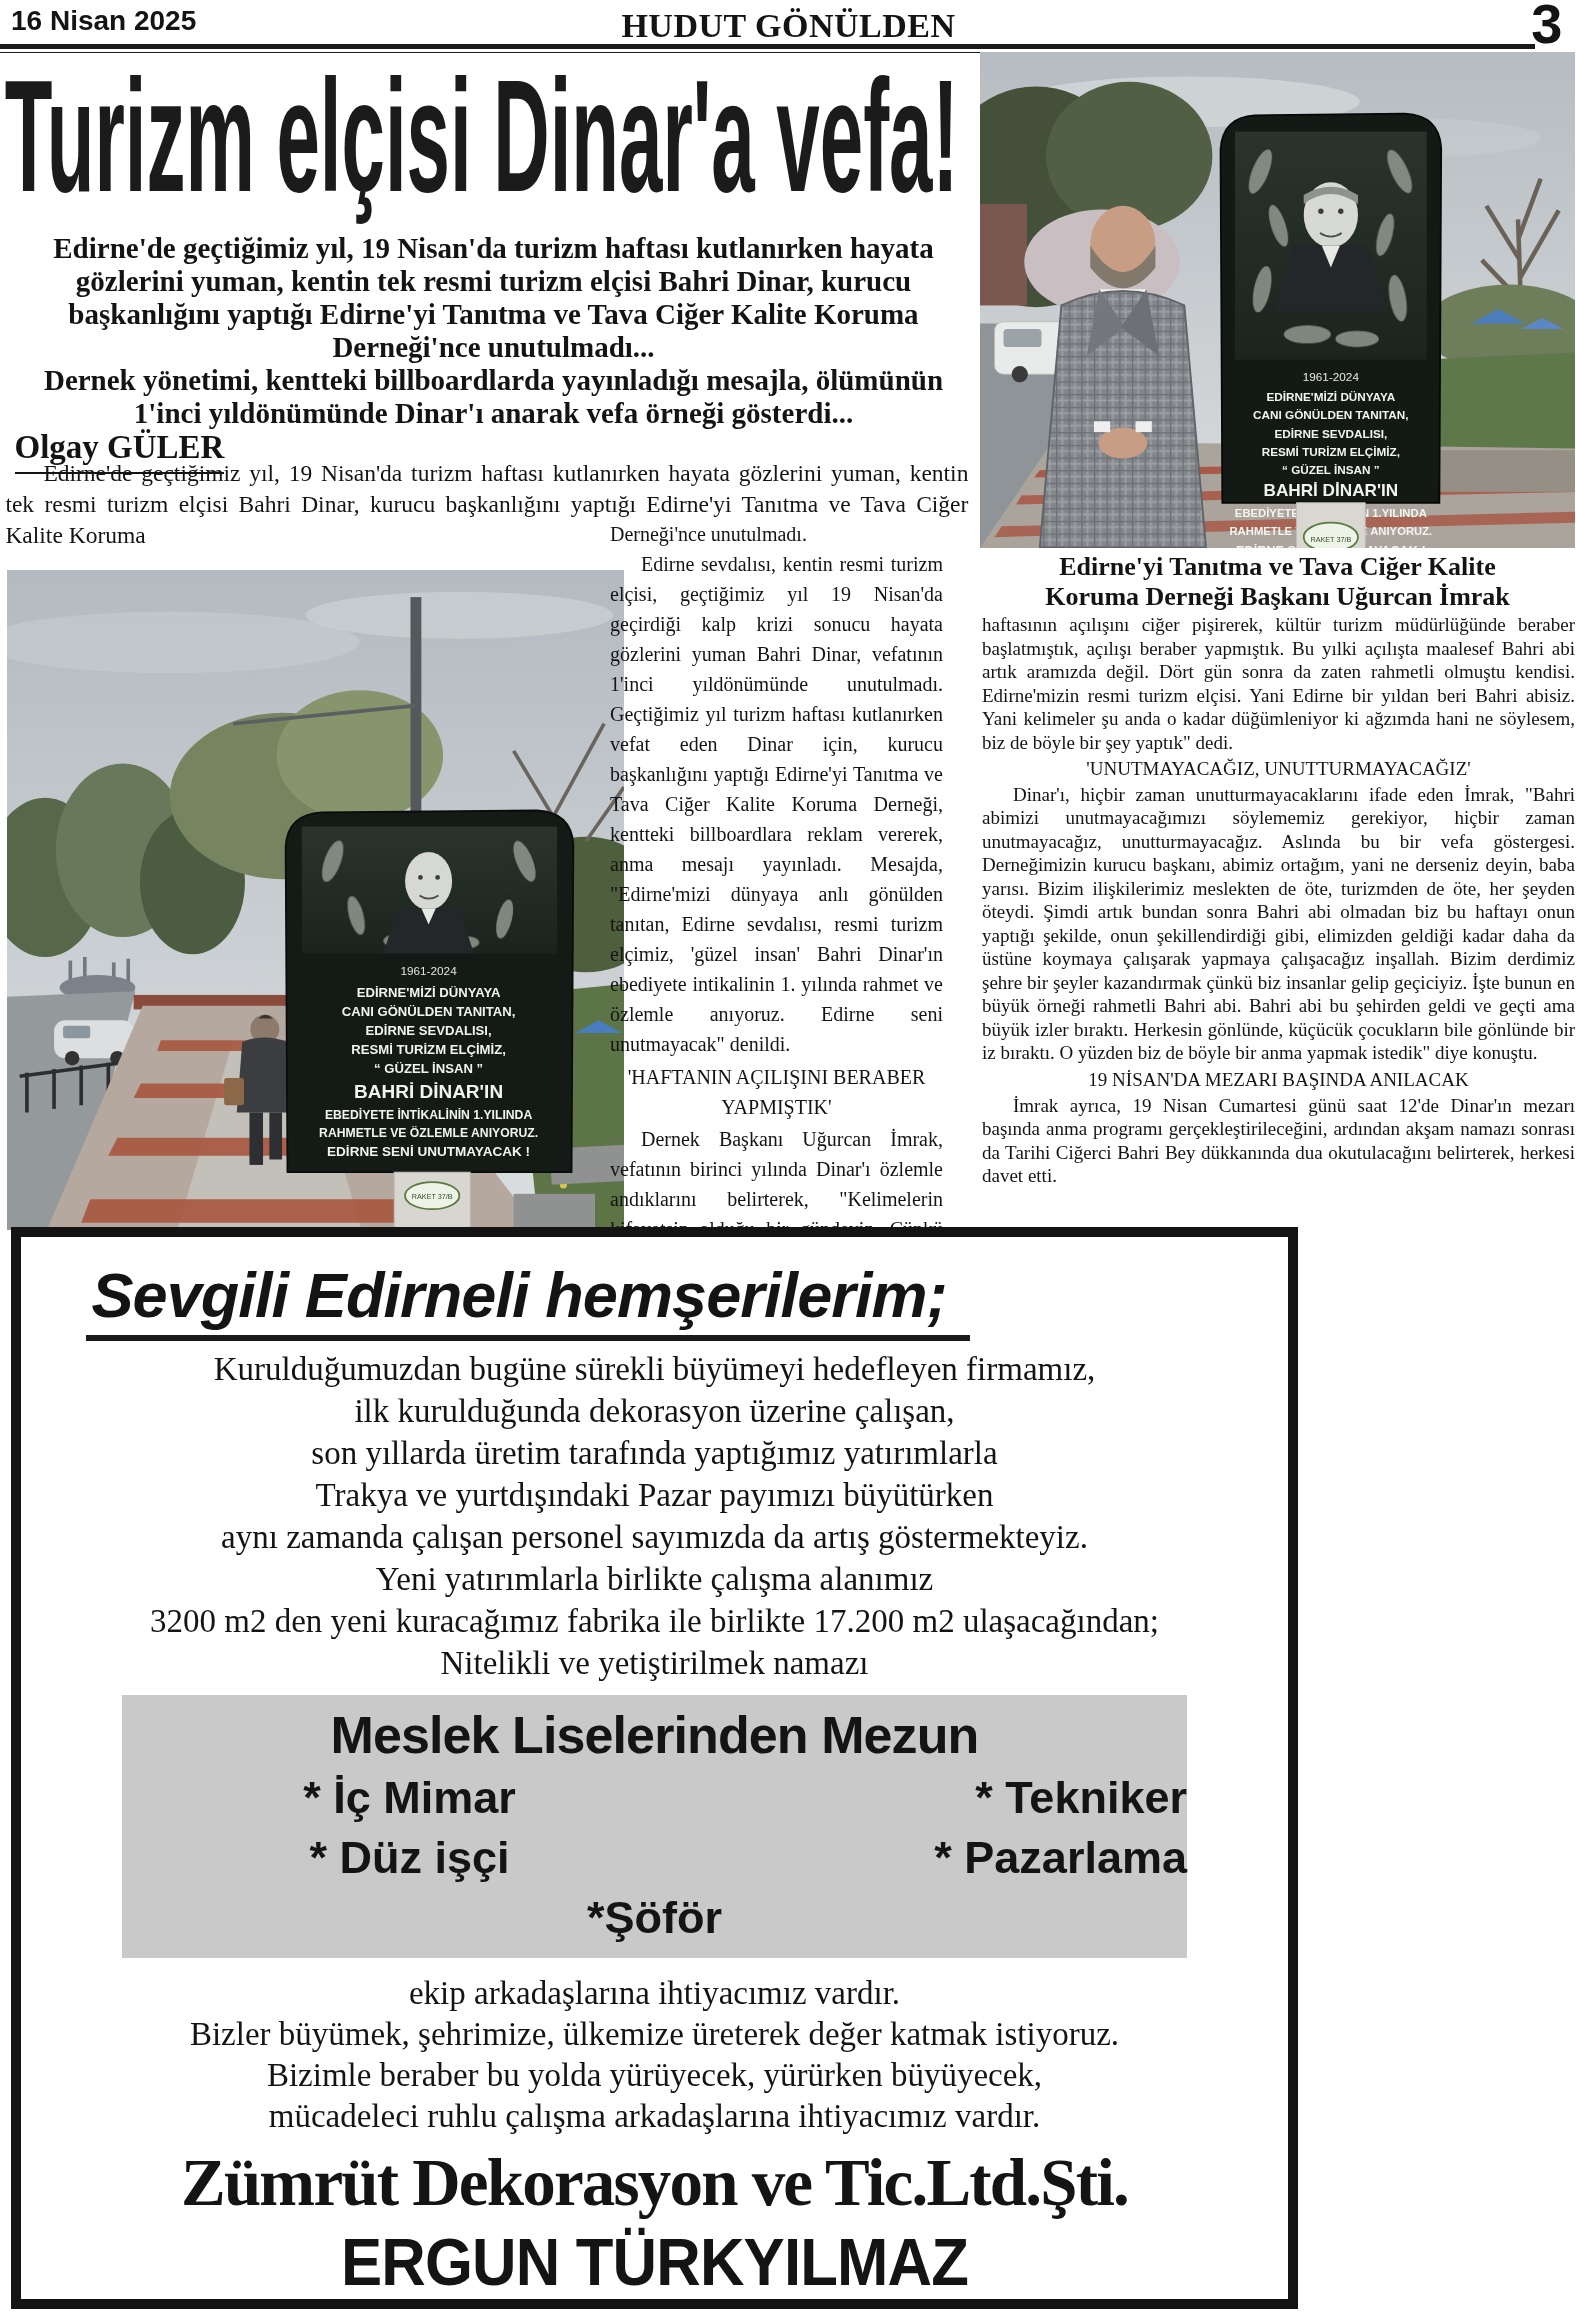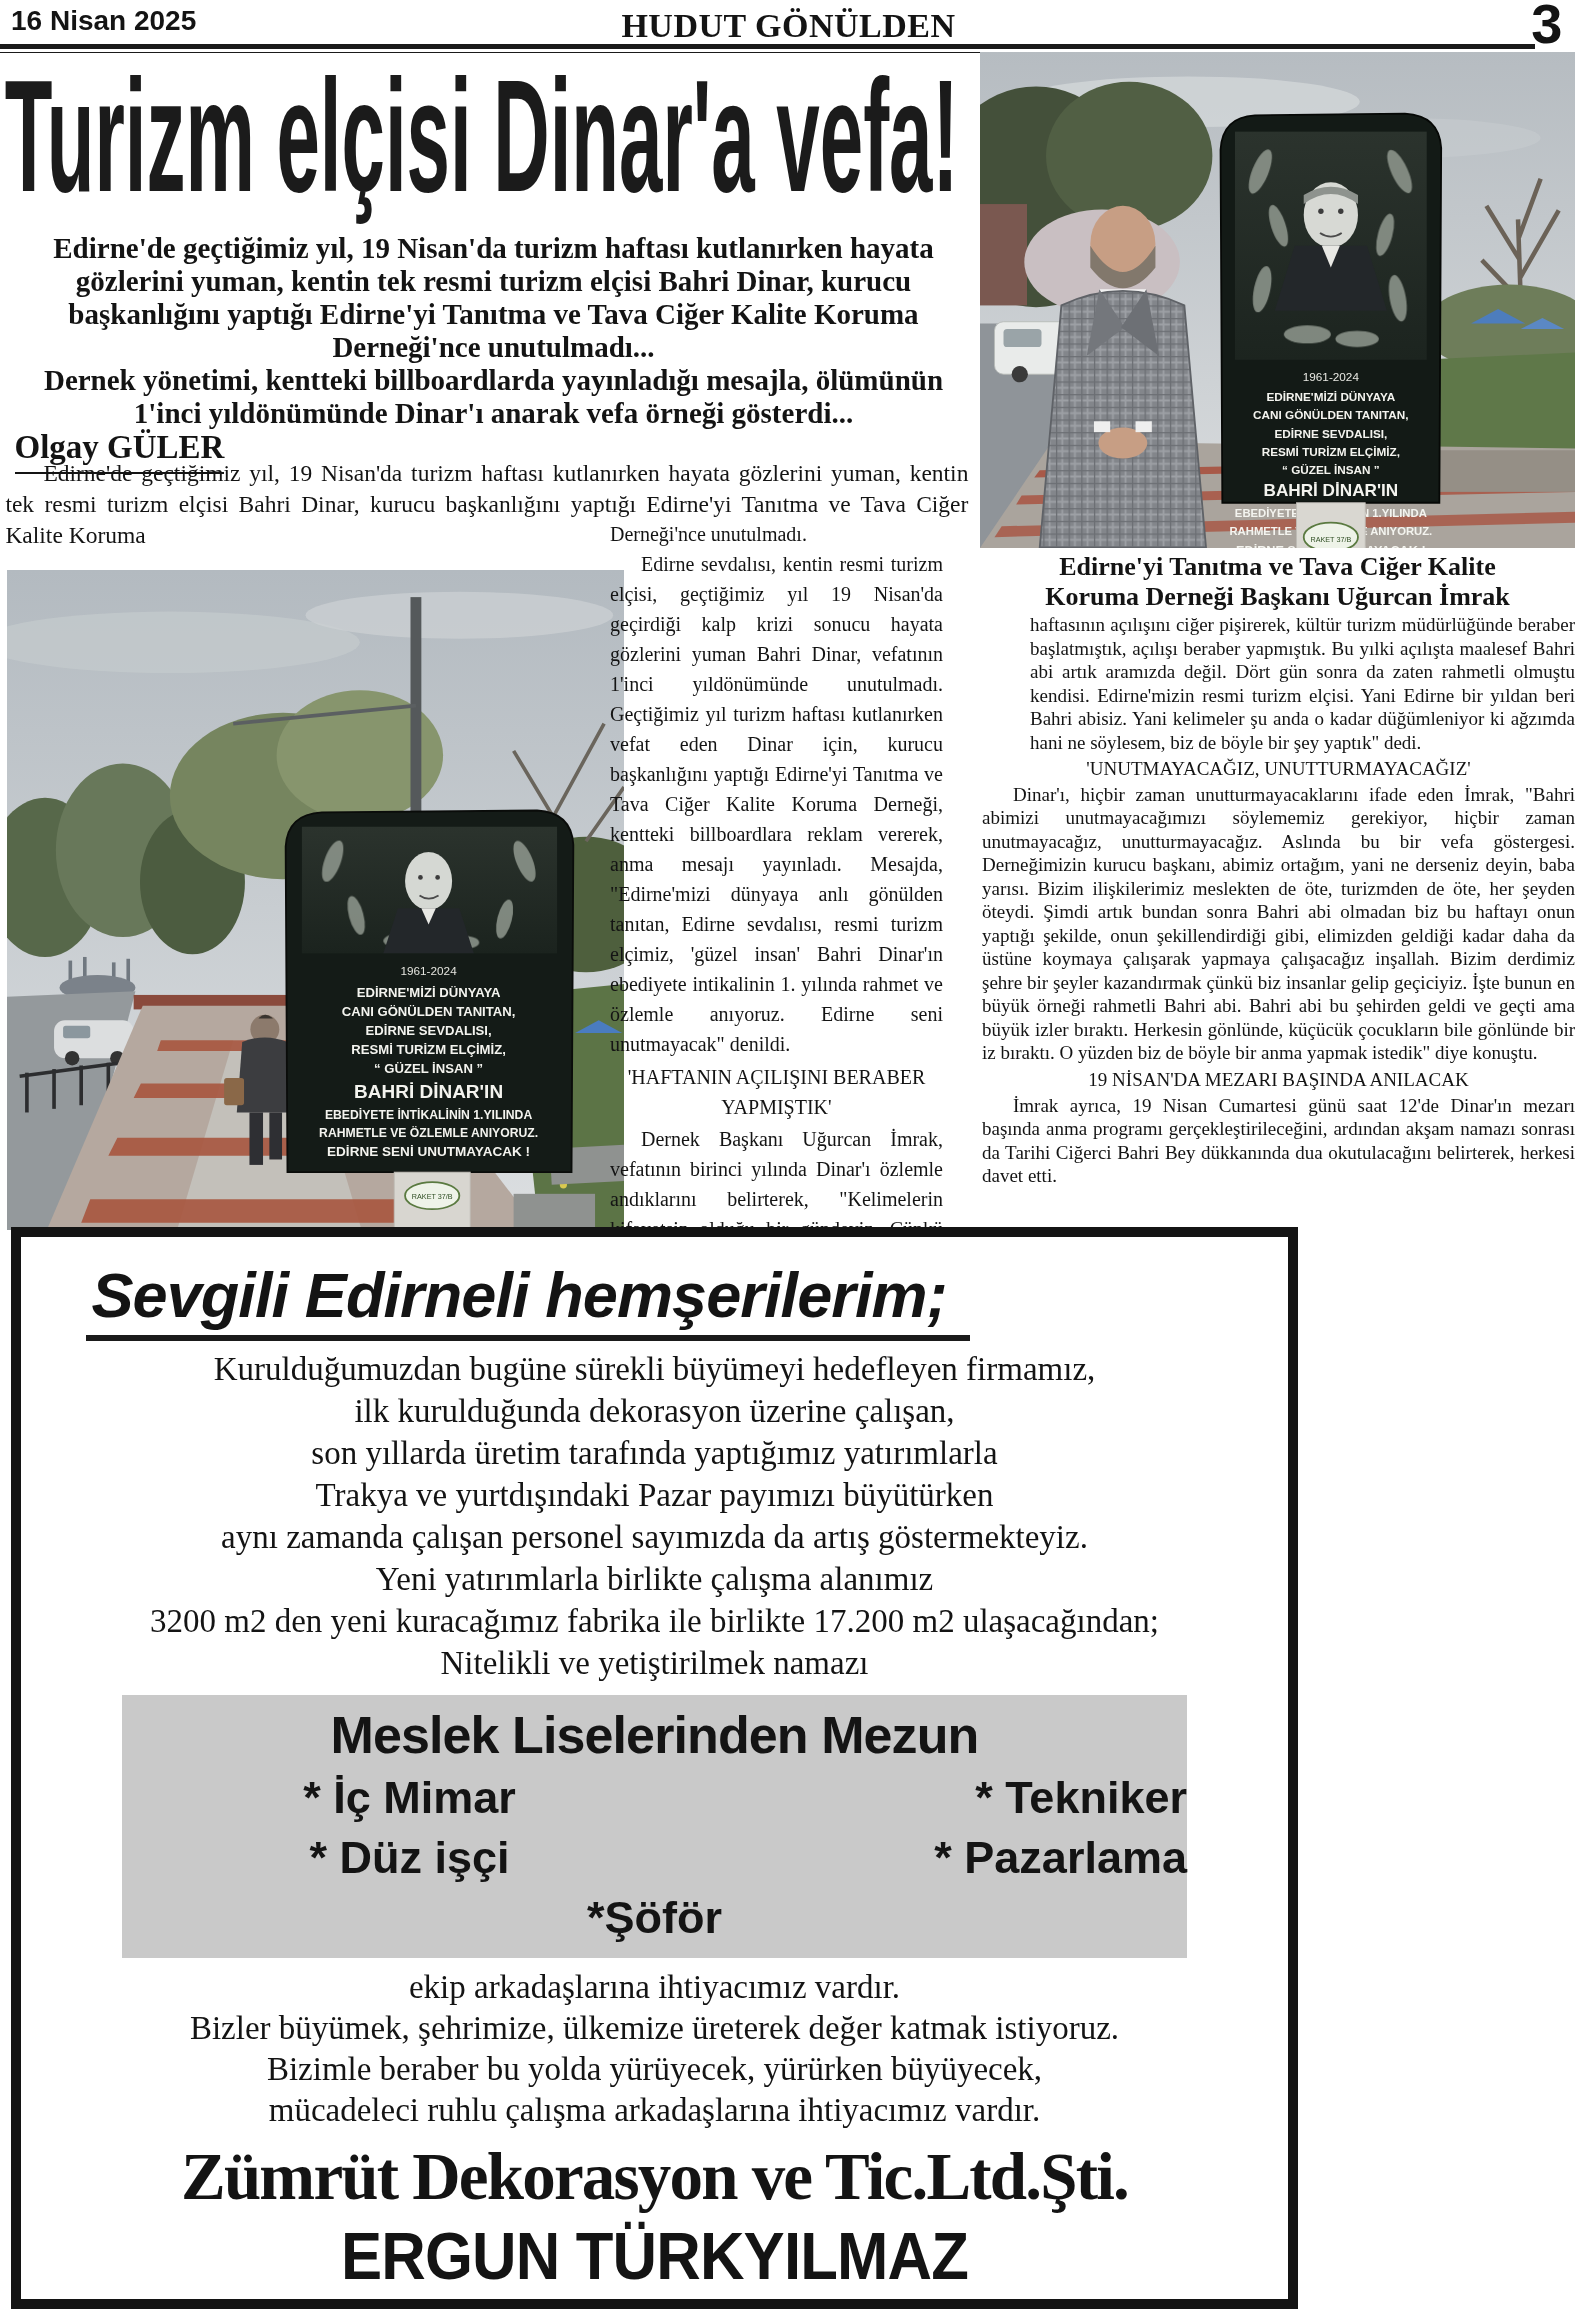--- a/index.html
+++ b/index.html
@@ -28,7 +28,7 @@
   .midcol .noindent{text-indent:0;}
   .rightcol{left:982px;top:613px;width:593px;font-size:19px;line-height:23.5px;text-align:justify;}
   .rightcol p{margin:0;text-indent:31px;}
-  .rightcol .noindent{text-indent:0;margin-left:48px;}
+  .rightcol .noindent{text-indent:0;}
   .subhead{font-weight:normal;text-align:center;text-indent:0 !important;margin:2.7px 0 !important;}
 
   

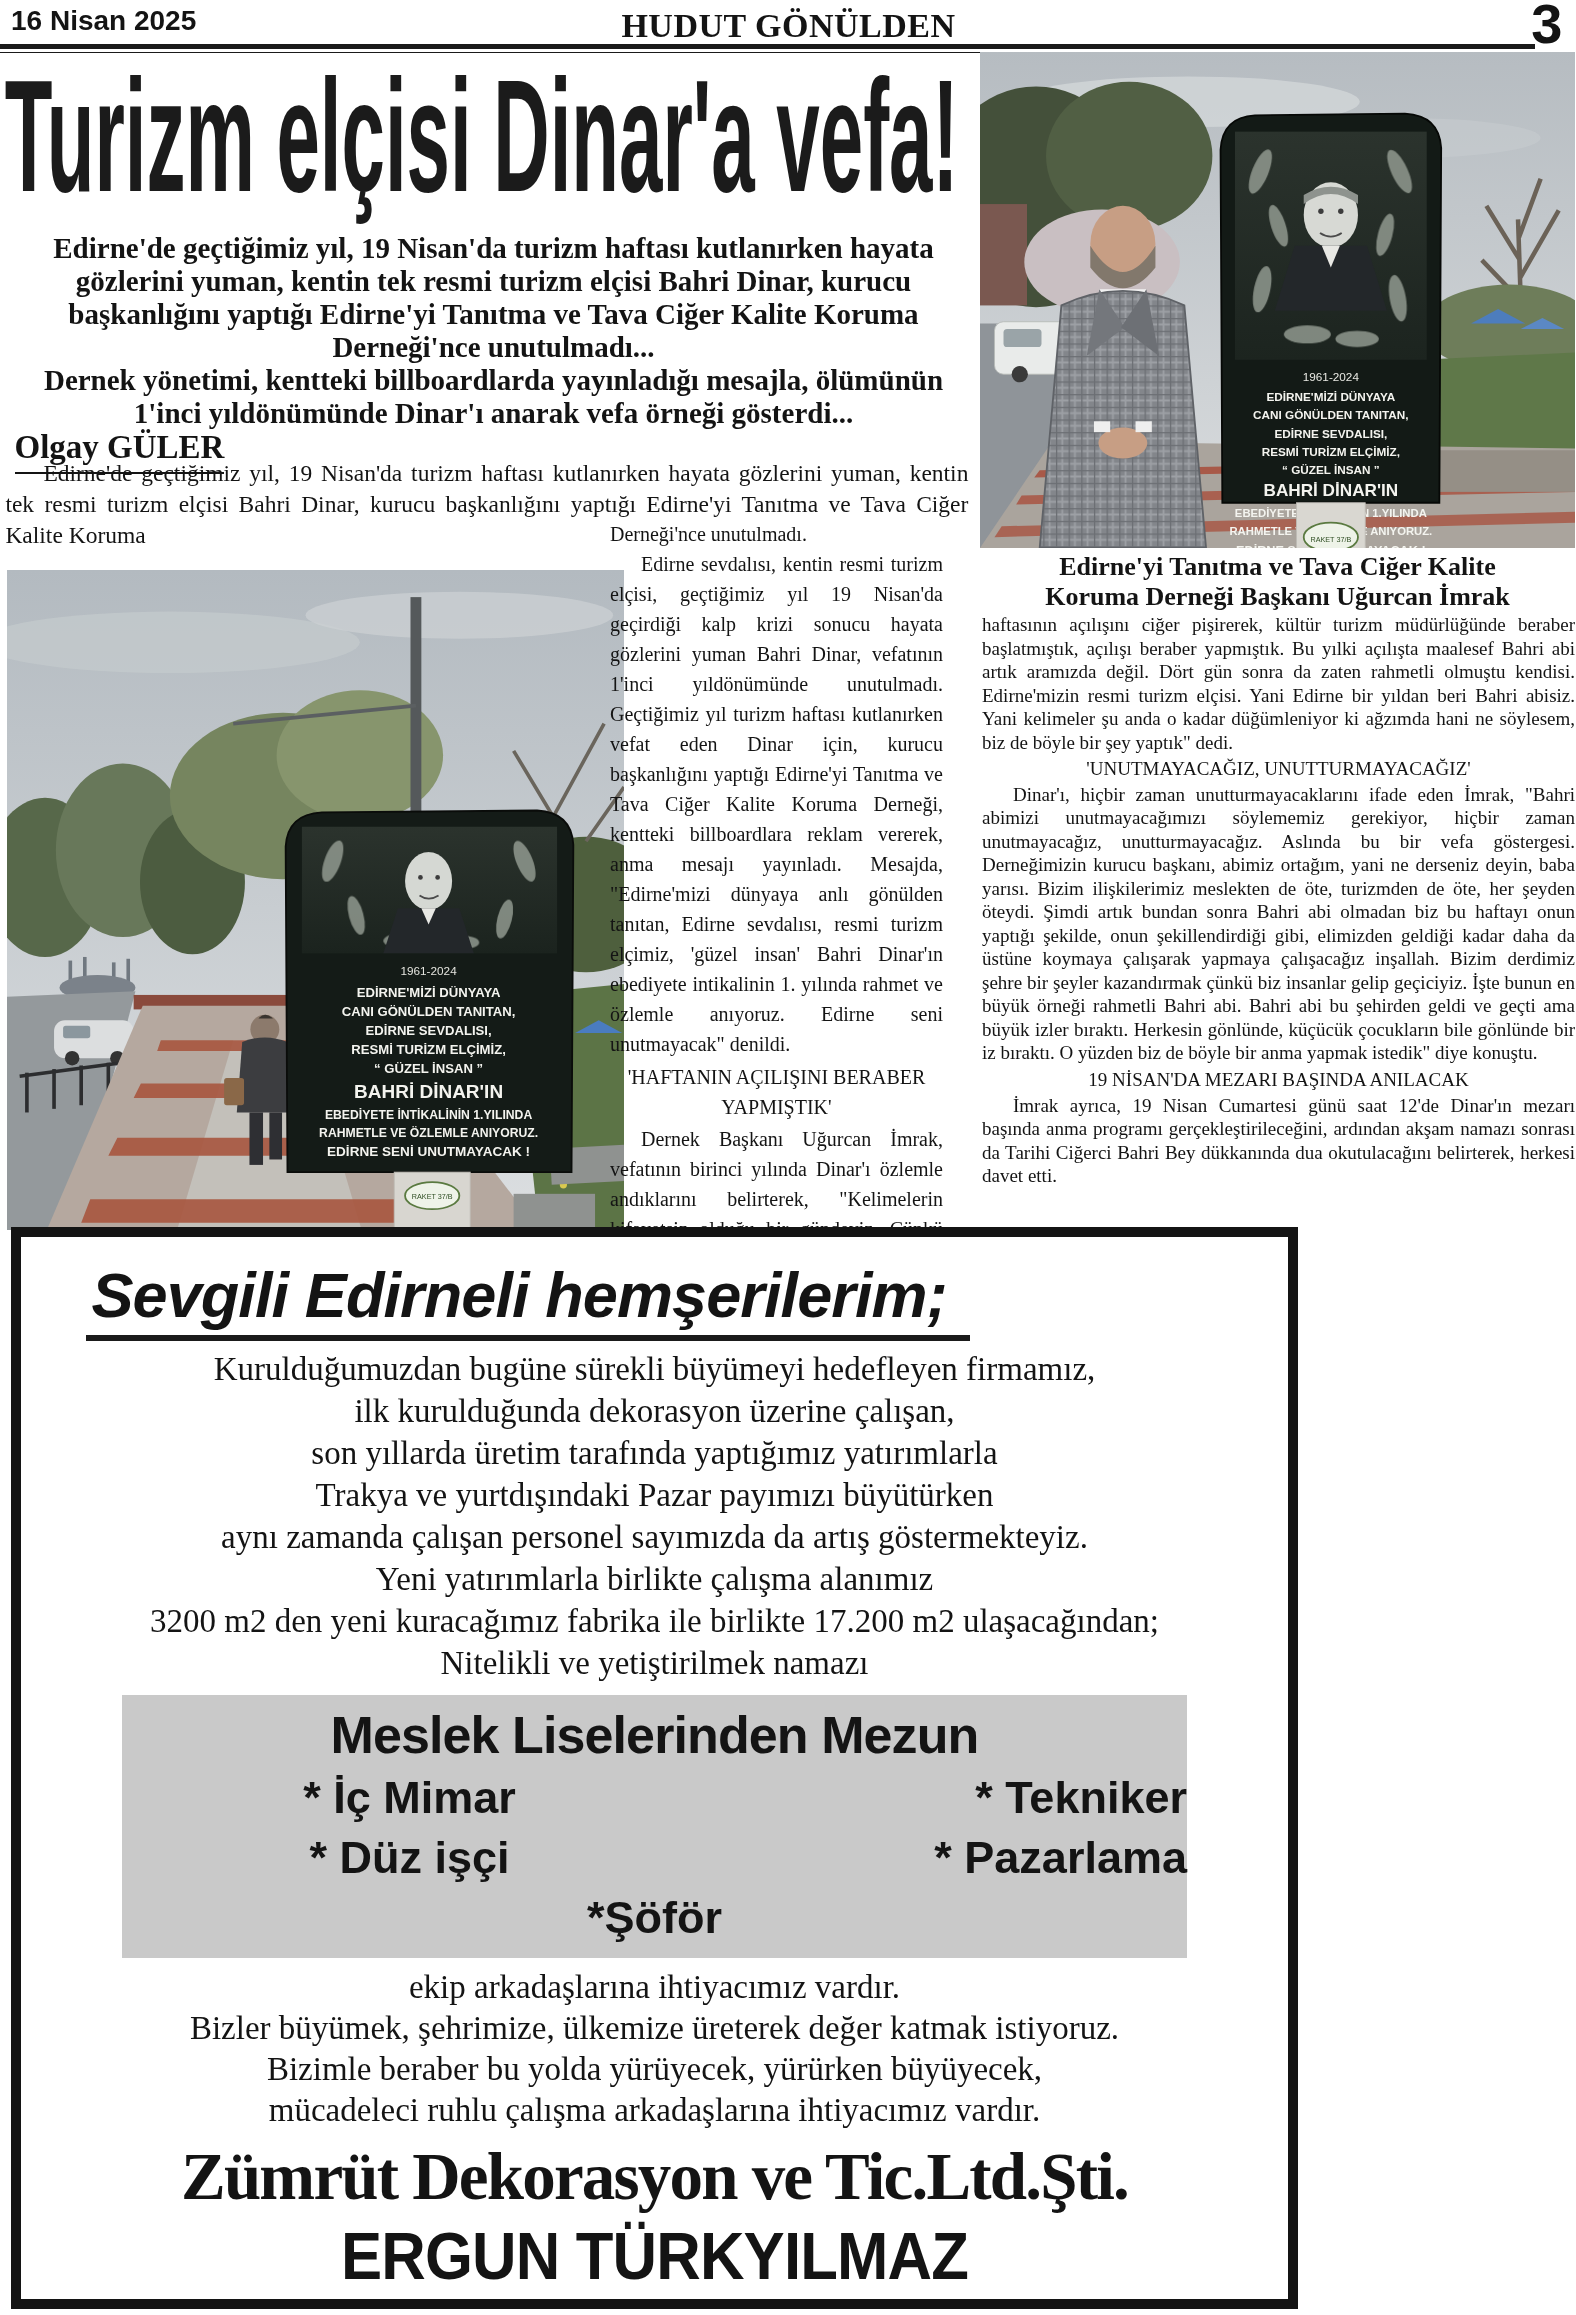--- a/index.html
+++ b/index.html
@@ -50,7 +50,7 @@
   .ad-gray-row .cell-l{width:54%;text-align:center;}
   .ad-gray-row .cell-r{width:46%;text-align:right;}
   .ad-gray-row3{margin-top:9px;font-size:45px;line-height:51px;}
-  .ad-closing{margin-top:9px;text-align:center;font-size:33px;line-height:41px;}
+  .ad-closing{margin-top:15px;text-align:center;font-size:33px;line-height:41px;}
   .ad-company{margin-top:7.2px;text-align:center;font-weight:bold;font-size:67px;letter-spacing:-1.8px;}
   .ad-signature{margin-top:1.8px;text-align:center;font-family:"Liberation Sans",sans-serif;
       font-weight:bold;font-size:67px;transform:scaleX(.92);letter-spacing:-0.9px;}

